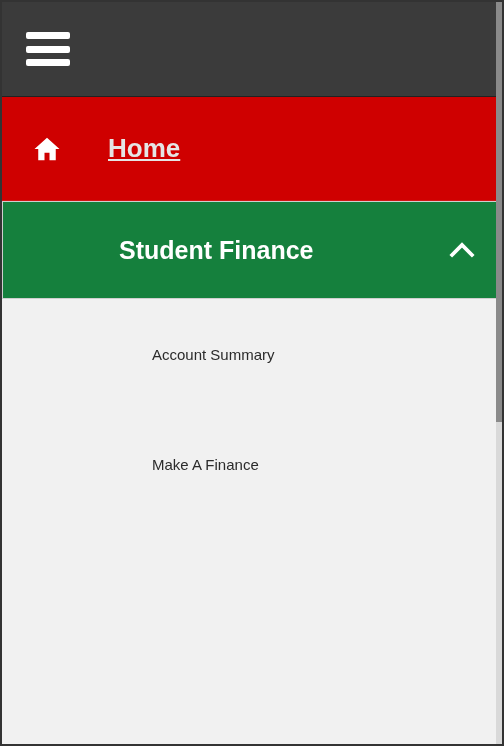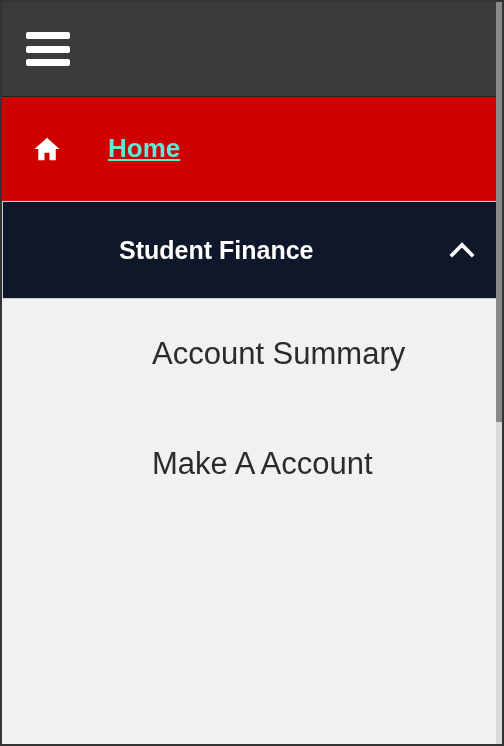--- a/index.html
+++ b/index.html
@@ -57,7 +57,7 @@
     padding-left: 40px;
     font-size: 26px;
     font-weight: 700;
-    color: #5eead4;
+    color: #e5e5e5;
   }
   .menu-item.home .label {
     text-decoration: underline;

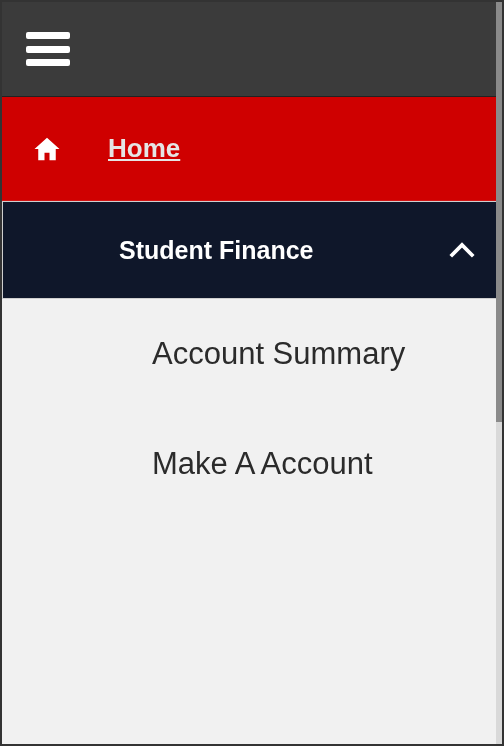--- a/index.html
+++ b/index.html
@@ -69,7 +69,7 @@
     align-items: center;
   }
   .submenu-header {
-    background: #0f172a;
+    background: #15803d;
     color: #fff;
     height: 98px;
     display: flex;

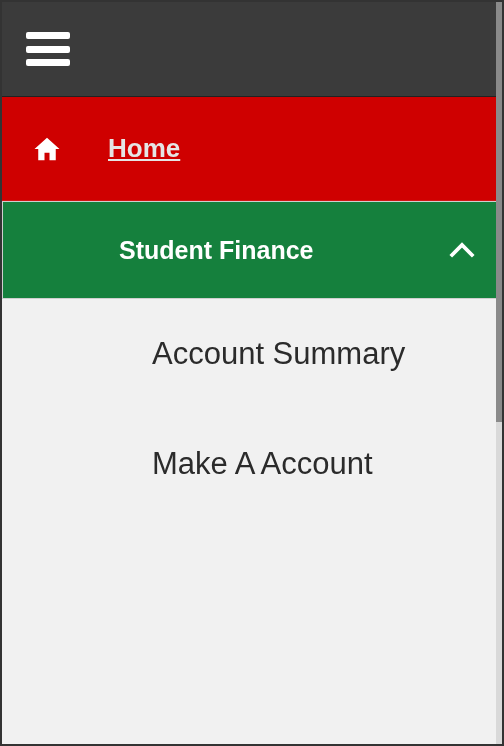--- a/index.html
+++ b/index.html
@@ -92,7 +92,7 @@
     display: flex;
     align-items: center;
     padding-left: 150px;
-    font-size: 31px;
+    font-size: 15px;
     font-weight: 500;
     color: #2b2b2b;
     cursor: pointer;

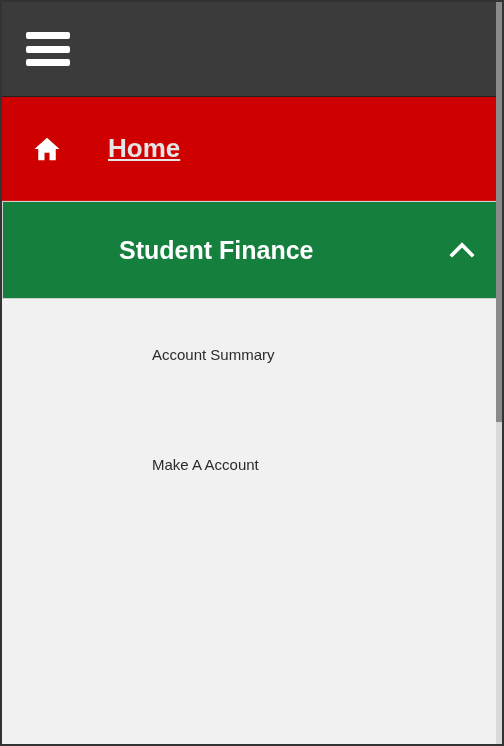--- a/index.html
+++ b/index.html
@@ -151,7 +151,7 @@
 
 <div class="submenu-list">
   <div class="submenu-item">Account Summary</div>
-  <div class="submenu-item">Make A Account</div>
+  <div class="submenu-item">Make A Finance</div>
 </div>
 
 <div class="scrollbar-track"></div>

